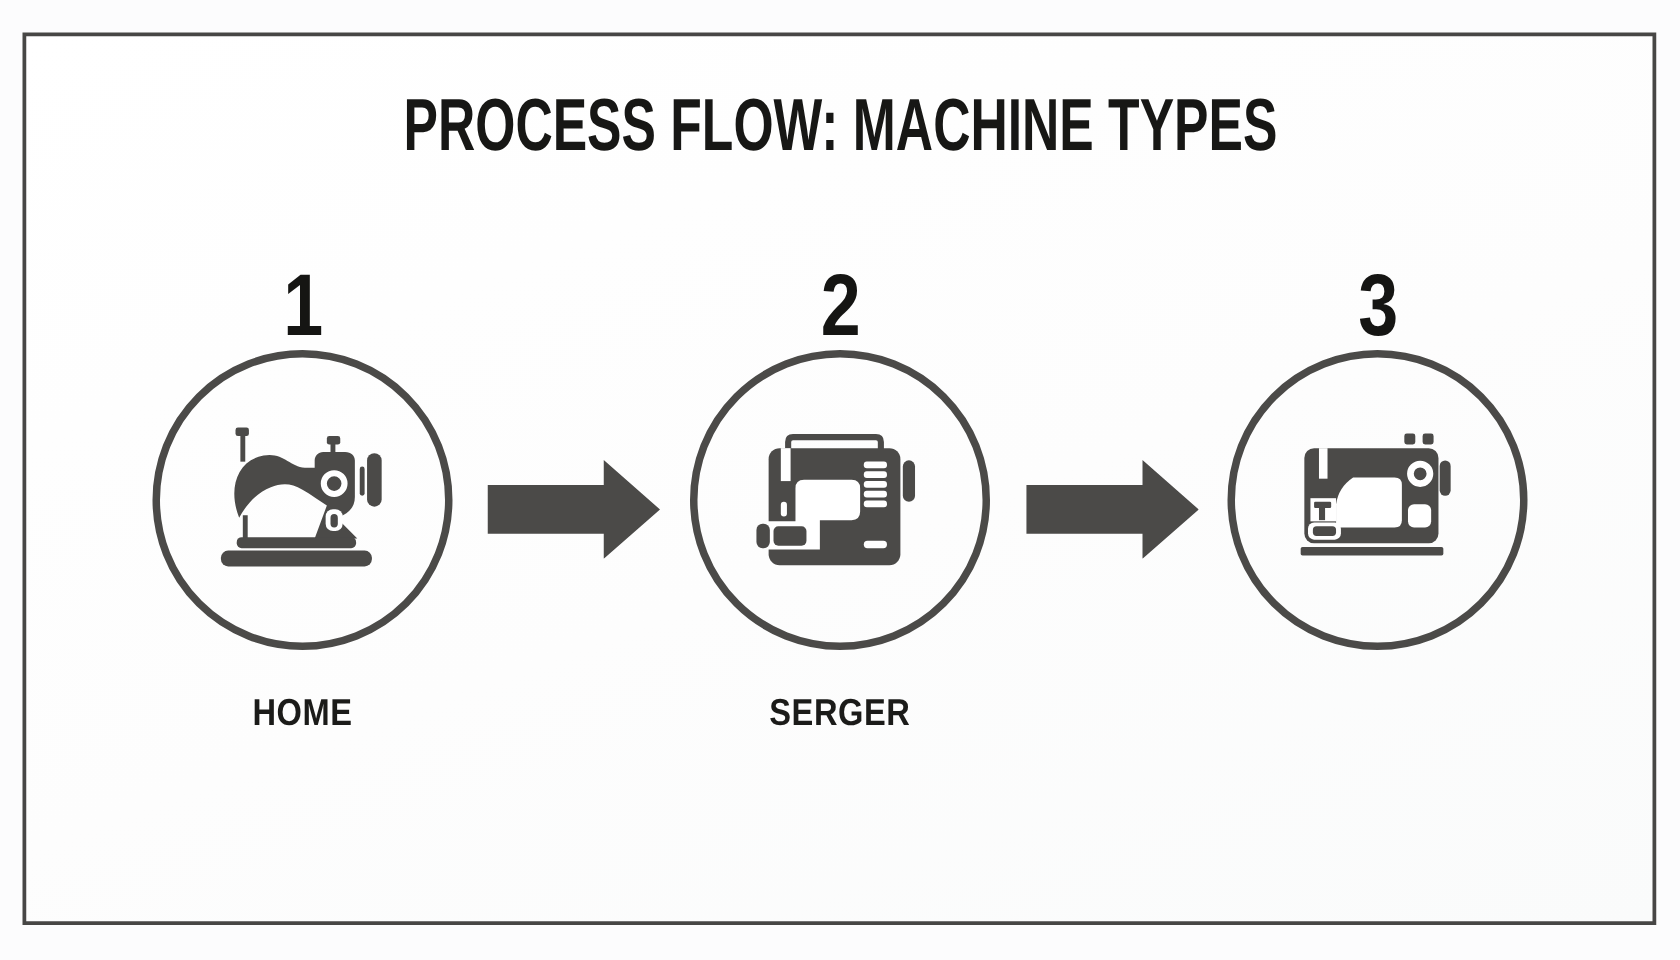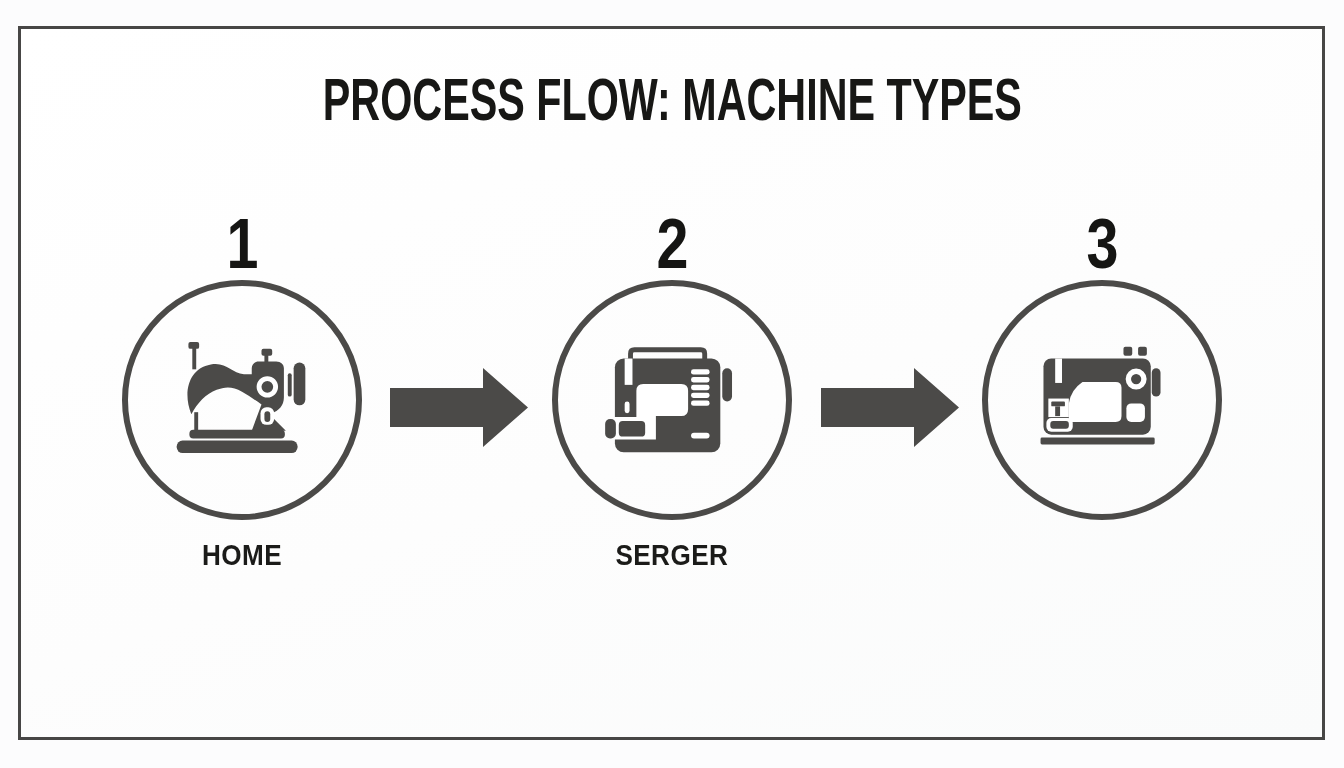--- a/index.html
+++ b/index.html
@@ -57,7 +57,7 @@
   }
 
   .step-label {
-    margin-top: 20px;
+    margin-top: 36px;
     font-size: 30px; font-weight: 700; color: #1b1b19;
     line-height: 30px; text-align: center;
     letter-spacing: 0.5px;

